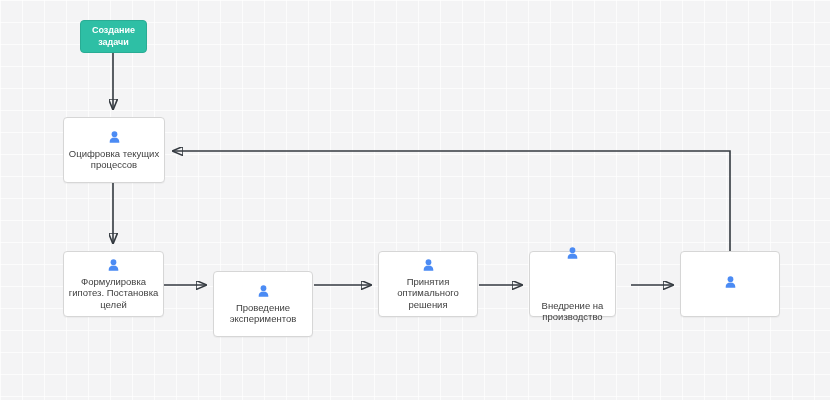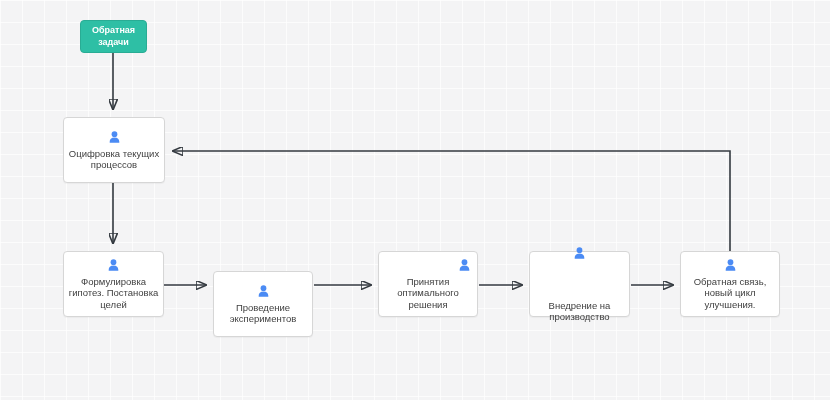--- a/index.html
+++ b/index.html
@@ -103,7 +103,7 @@
   </svg>
 
   <div class="node node-start" id="n-start">
-    <span>Обратная задачи</span>
+    <span>Создание задачи</span>
   </div>
 
   <div class="node node-task" id="n-hypothesis">

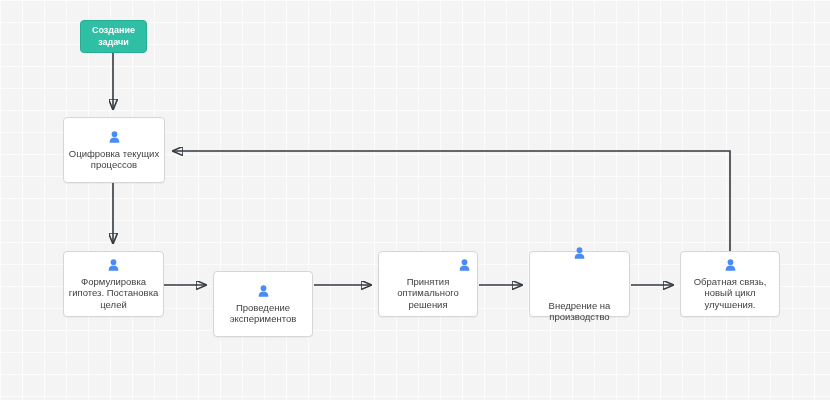--- a/index.html
+++ b/index.html
@@ -78,7 +78,7 @@
   #n-digitize       {left:63px;  top:117px; width:102px; height:66px;}
   #n-hypothesis     {left:63px;  top:251px; width:101px; height:66px;}
   #n-experiments    {left:213px; top:251px; width:100px; height:66px;margin-top:20px;}
-  #n-decision       {left:378px; top:251px; width:100px; height:66px;align-items:flex-end;}
+  #n-decision       {left:378px; top:251px; width:100px; height:66px;}
   #n-implementation {left:529px; top:251px; width:101px; height:66px;gap:36px;}
   #n-feedback       {left:680px; top:251px; width:100px; height:66px;}
 </style>

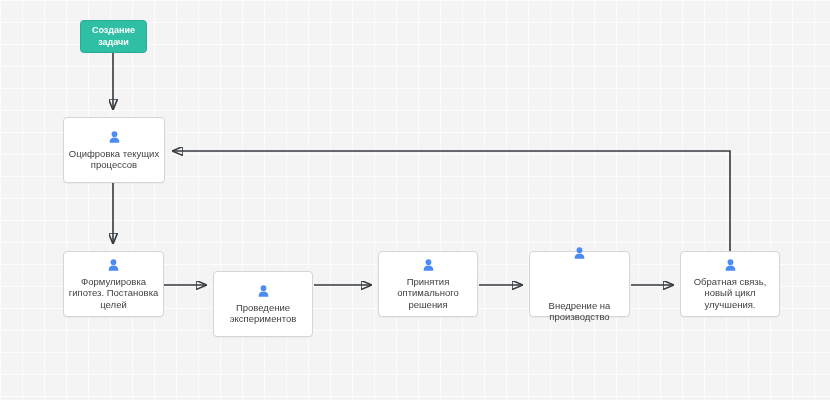--- a/index.html
+++ b/index.html
@@ -163,7 +163,6 @@
         <path d="M12 11.4c-4.8 0-7.2 2.7-7.2 6.2V19h14.4v-1.4c0-3.5-2.4-6.2-7.2-6.2z"></path>
       </svg>
     </span>
-    <span>Обратная связь, новый цикл улучшения.</span>
   </div>
 
 </div>

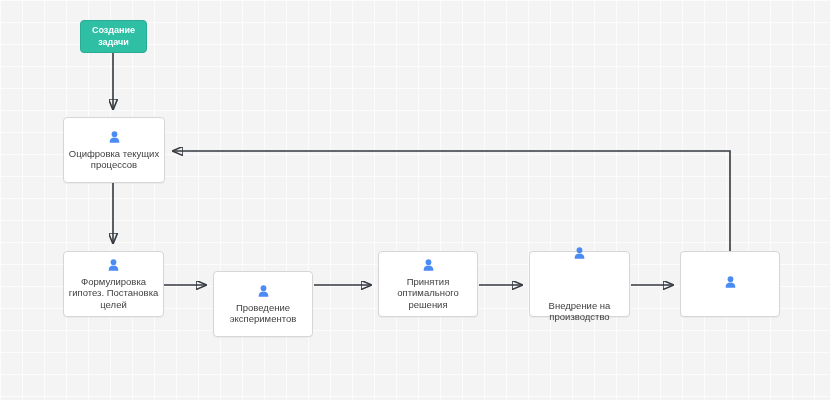--- a/index.html
+++ b/index.html
@@ -79,7 +79,7 @@
   #n-hypothesis     {left:63px;  top:251px; width:101px; height:66px;}
   #n-experiments    {left:213px; top:251px; width:100px; height:66px;margin-top:20px;}
   #n-decision       {left:378px; top:251px; width:100px; height:66px;}
-  #n-implementation {left:529px; top:251px; width:101px; height:66px;gap:36px;}
+  #n-implementation {left:529px; top:251px; width:87px; height:66px;gap:36px;}
   #n-feedback       {left:680px; top:251px; width:100px; height:66px;}
 </style>
 </head>

